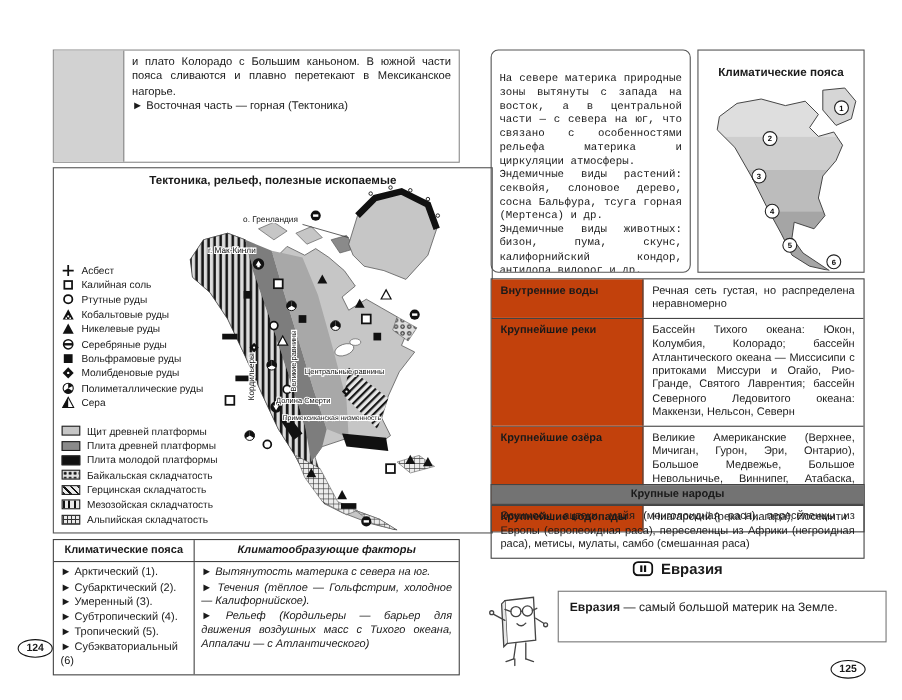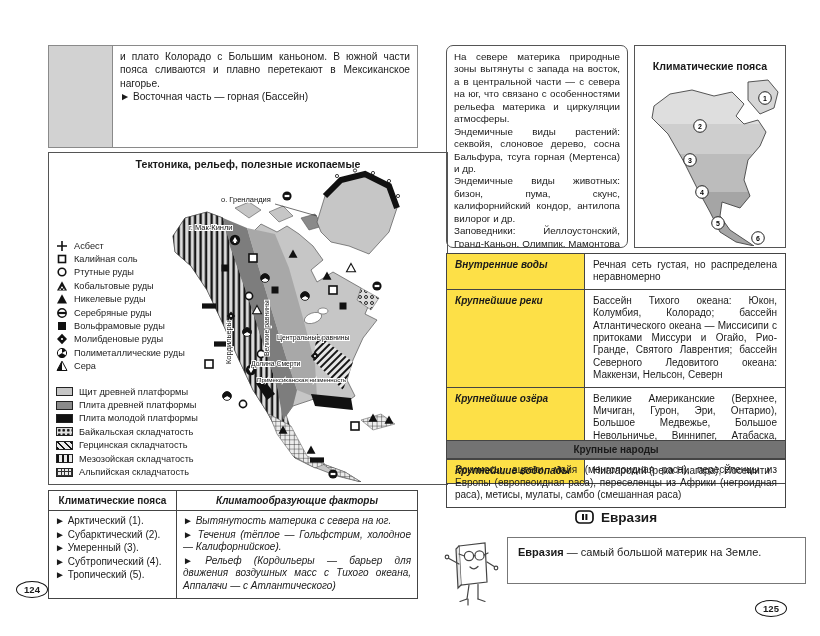--- a/index.html
+++ b/index.html
@@ -44,7 +44,7 @@
   #page-num-right { left:755px; top:600px; }
 
   
-  #notes-box { left:446px; top:45px; width:182px; height:203px; border:1px solid #555; border-radius:7px; padding:5px 7px; font-size:9.8px; line-height:1.27; text-align:justify; overflow:hidden; }
+  #notes-box { left:446px; top:45px; width:182px; height:203px; border:1px solid #555; border-radius:7px; padding:20px 7px; font-size:9.8px; line-height:1.27; text-align:justify; overflow:hidden;font-family:Liberation Mono, monospace; }
   #notes-box p { margin:0; }
 
   #climate-map-box { left:634px; top:45px; width:152px; height:203px; border:1px solid #555; }

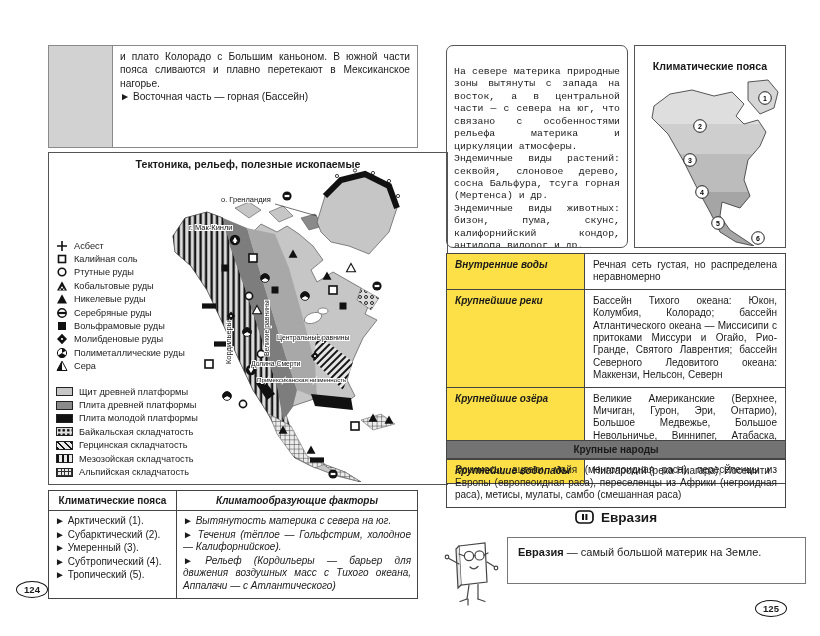--- a/index.html
+++ b/index.html
@@ -74,7 +74,7 @@
   <div class="intro-gray"></div>
   <div class="intro-text">
     <p>и плато Колорадо с Большим каньоном. В южной части пояса сливаются и плавно перетекают в Мексиканское нагорье.</p>
-    <p>► Восточная часть — горная (Бассейн)</p>
+    <p>► Восточная часть — горная (Тектоника)</p>
   </div>
 </div>
 

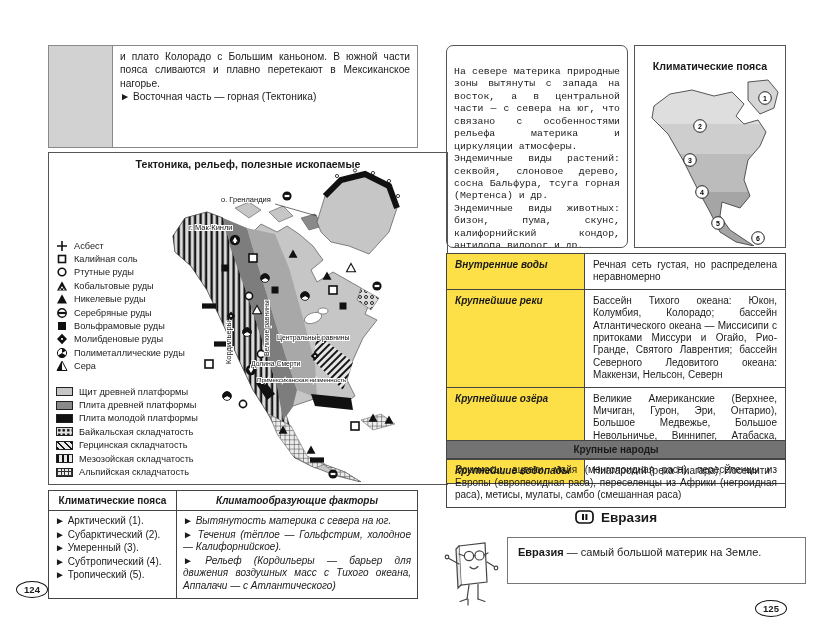--- a/index.html
+++ b/index.html
@@ -54,7 +54,7 @@
   #waters-table { left:446px; top:253px; width:340px; border:1px solid #444; font-size:10px; }
   .wrow { display:flex; border-bottom:1px solid #444; }
   .wrow:last-child { border-bottom:none; }
-  .wlabel { width:138px; background:#fde047; font-weight:bold; padding:5px 8px; border-right:1px solid #444;font-style:italic; }
+  .wlabel { width:138px; background:#c2410c; font-weight:bold; padding:5px 8px; border-right:1px solid #444; }
   .wvalue { flex:1; padding:5px 8px; line-height:1.24; text-align:justify; }
 
   #peoples-box { left:446px; top:440px; width:340px; border:1px solid #444; font-size:10px; }

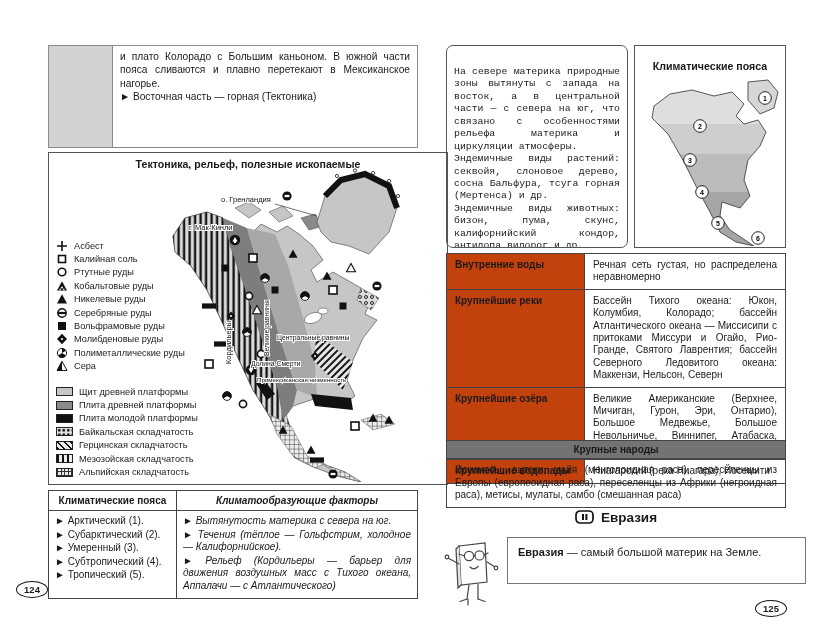--- a/index.html
+++ b/index.html
@@ -336,6 +336,7 @@
       <div>► Умеренный (3).</div>
       <div>► Субтропический (4).</div>
       <div>► Тропический (5).</div>
+      <div>► Субэкваториальный (6)</div>
     </div>
     <div class="ct-c2 just">
       <div>► Вытянутость материка с севера на юг.</div>

